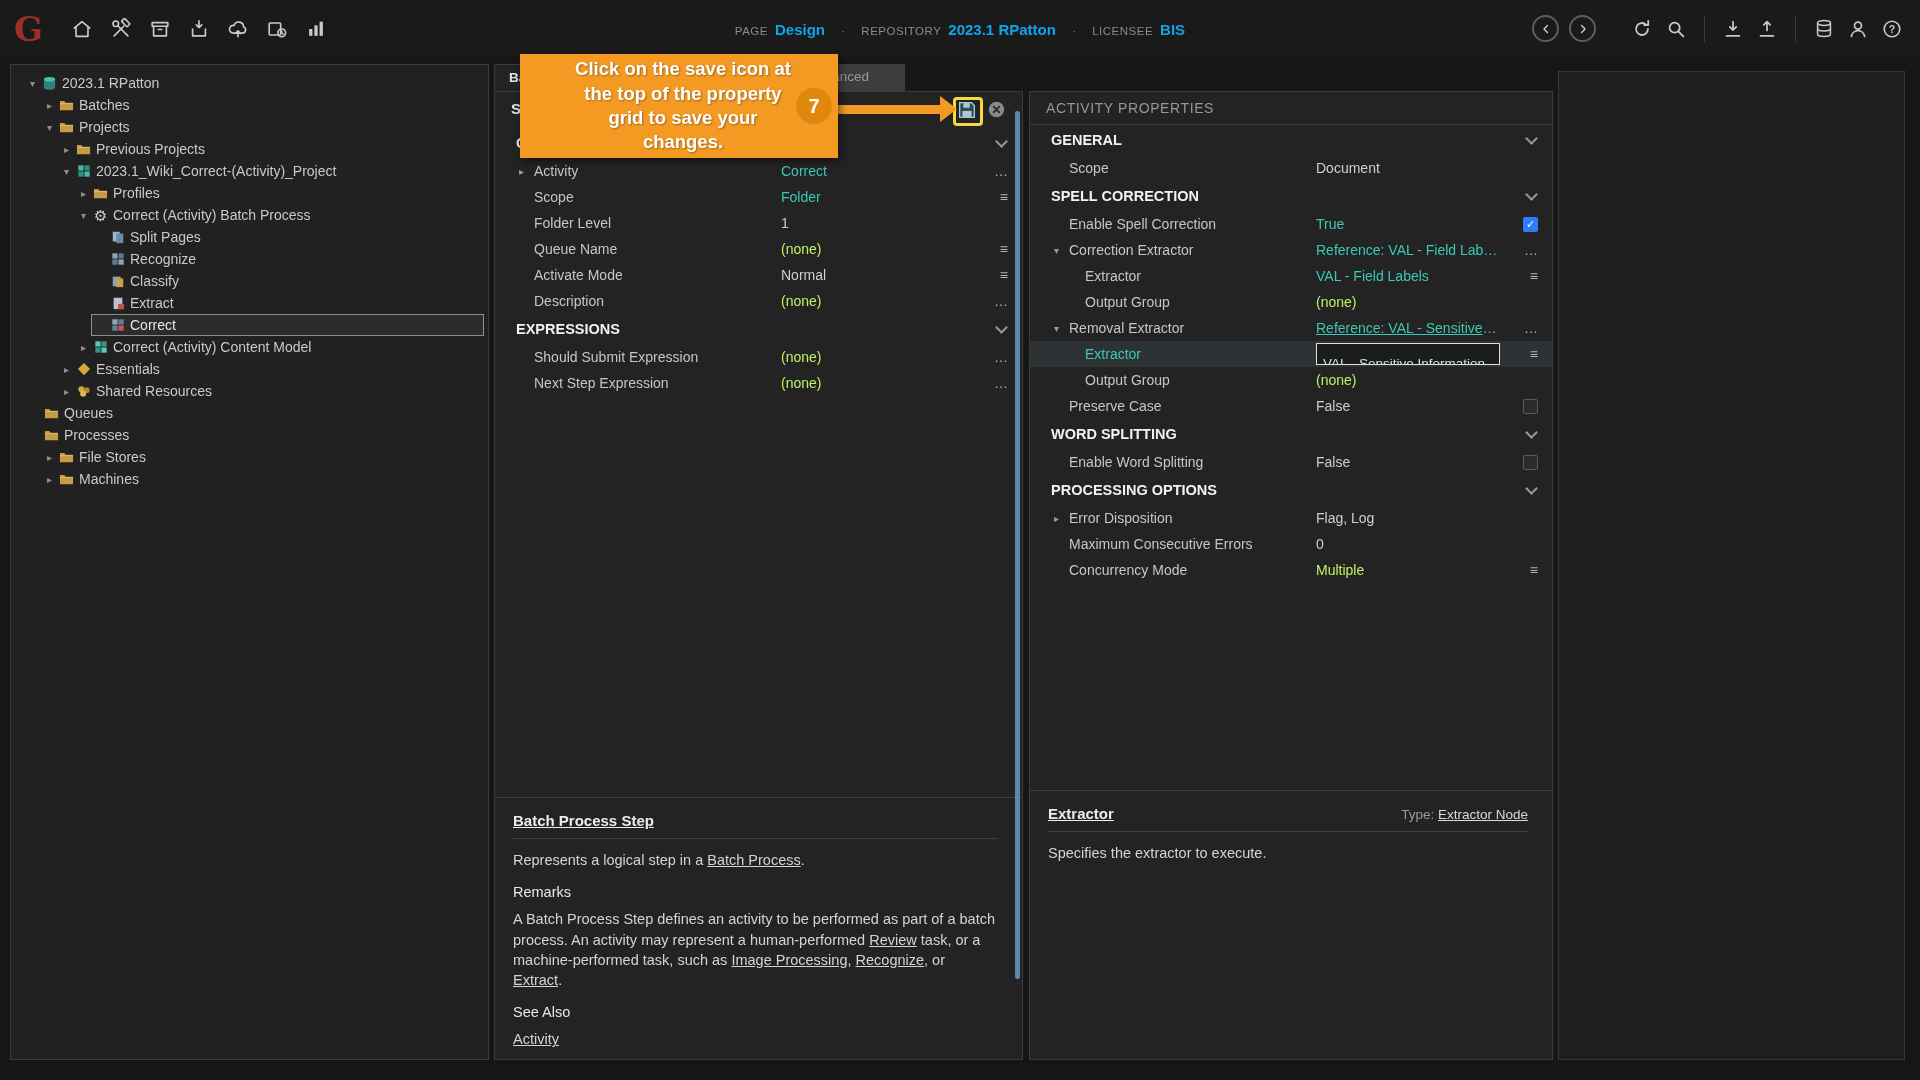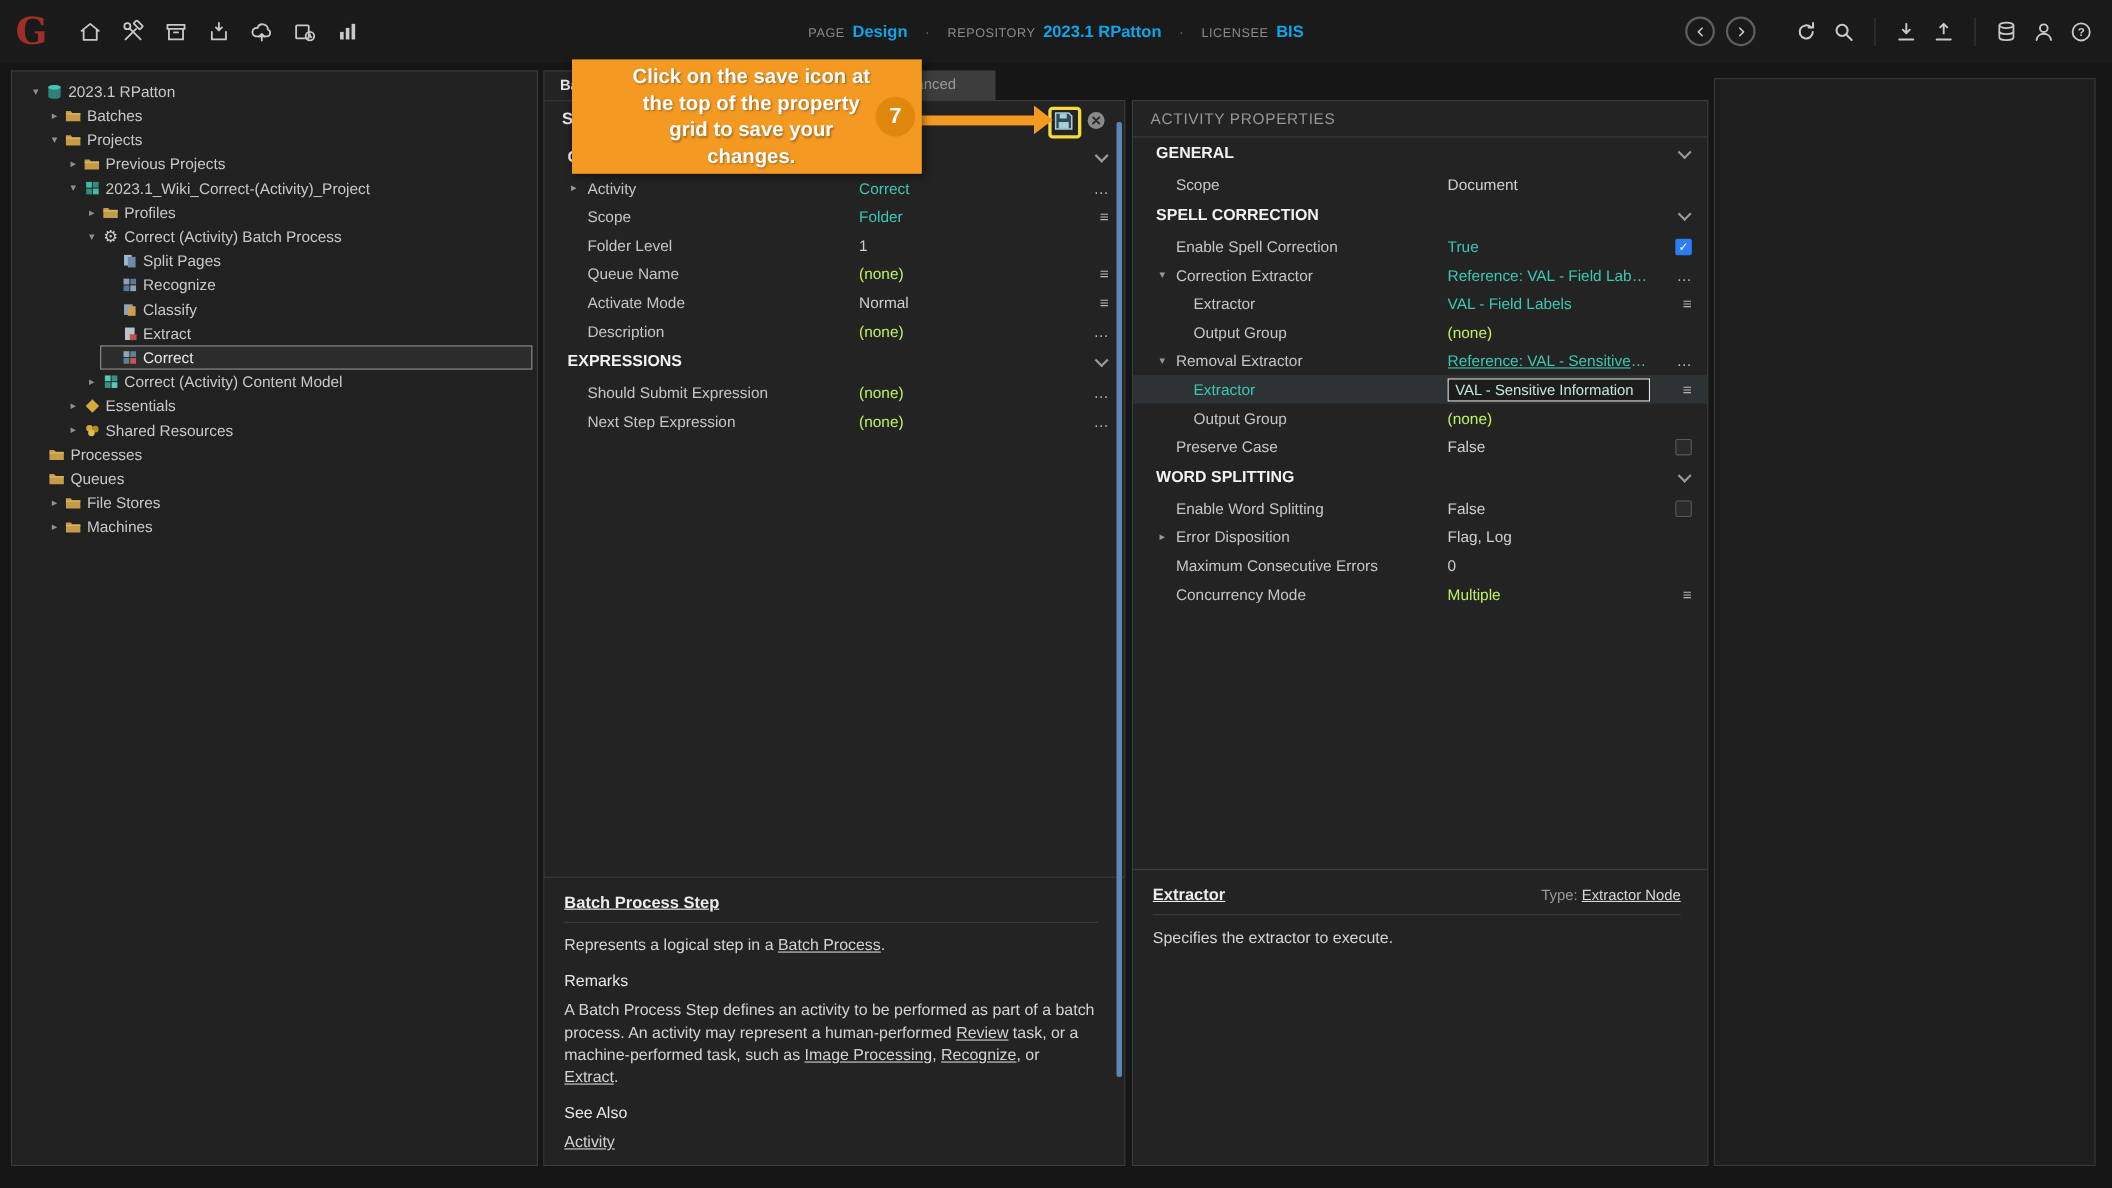--- a/index.html
+++ b/index.html
@@ -81,7 +81,7 @@
   .cb.checked { background:#2f7df6; color:#fff; }
   .cb.unchecked { background:#2b2b2b; border:1px solid #5a5a5a; }
   .pg-input { flex:1; height:21px; line-height:19px; border:1px solid #e0e0e0; background:#1c1c1c;
-    color:#bfe8e0; padding:0 6px; font-size:13.5px; white-space:nowrap; overflow:hidden; }
+    color:#bfe8e0; padding:10px 6px; font-size:13.5px; white-space:nowrap; overflow:hidden; }
   
   .help { position:absolute; left:0; right:0; bottom:0; border-top:1px solid #3e3e3e;
     background:#232323; padding:14px 24px 0 18px; overflow:hidden; }

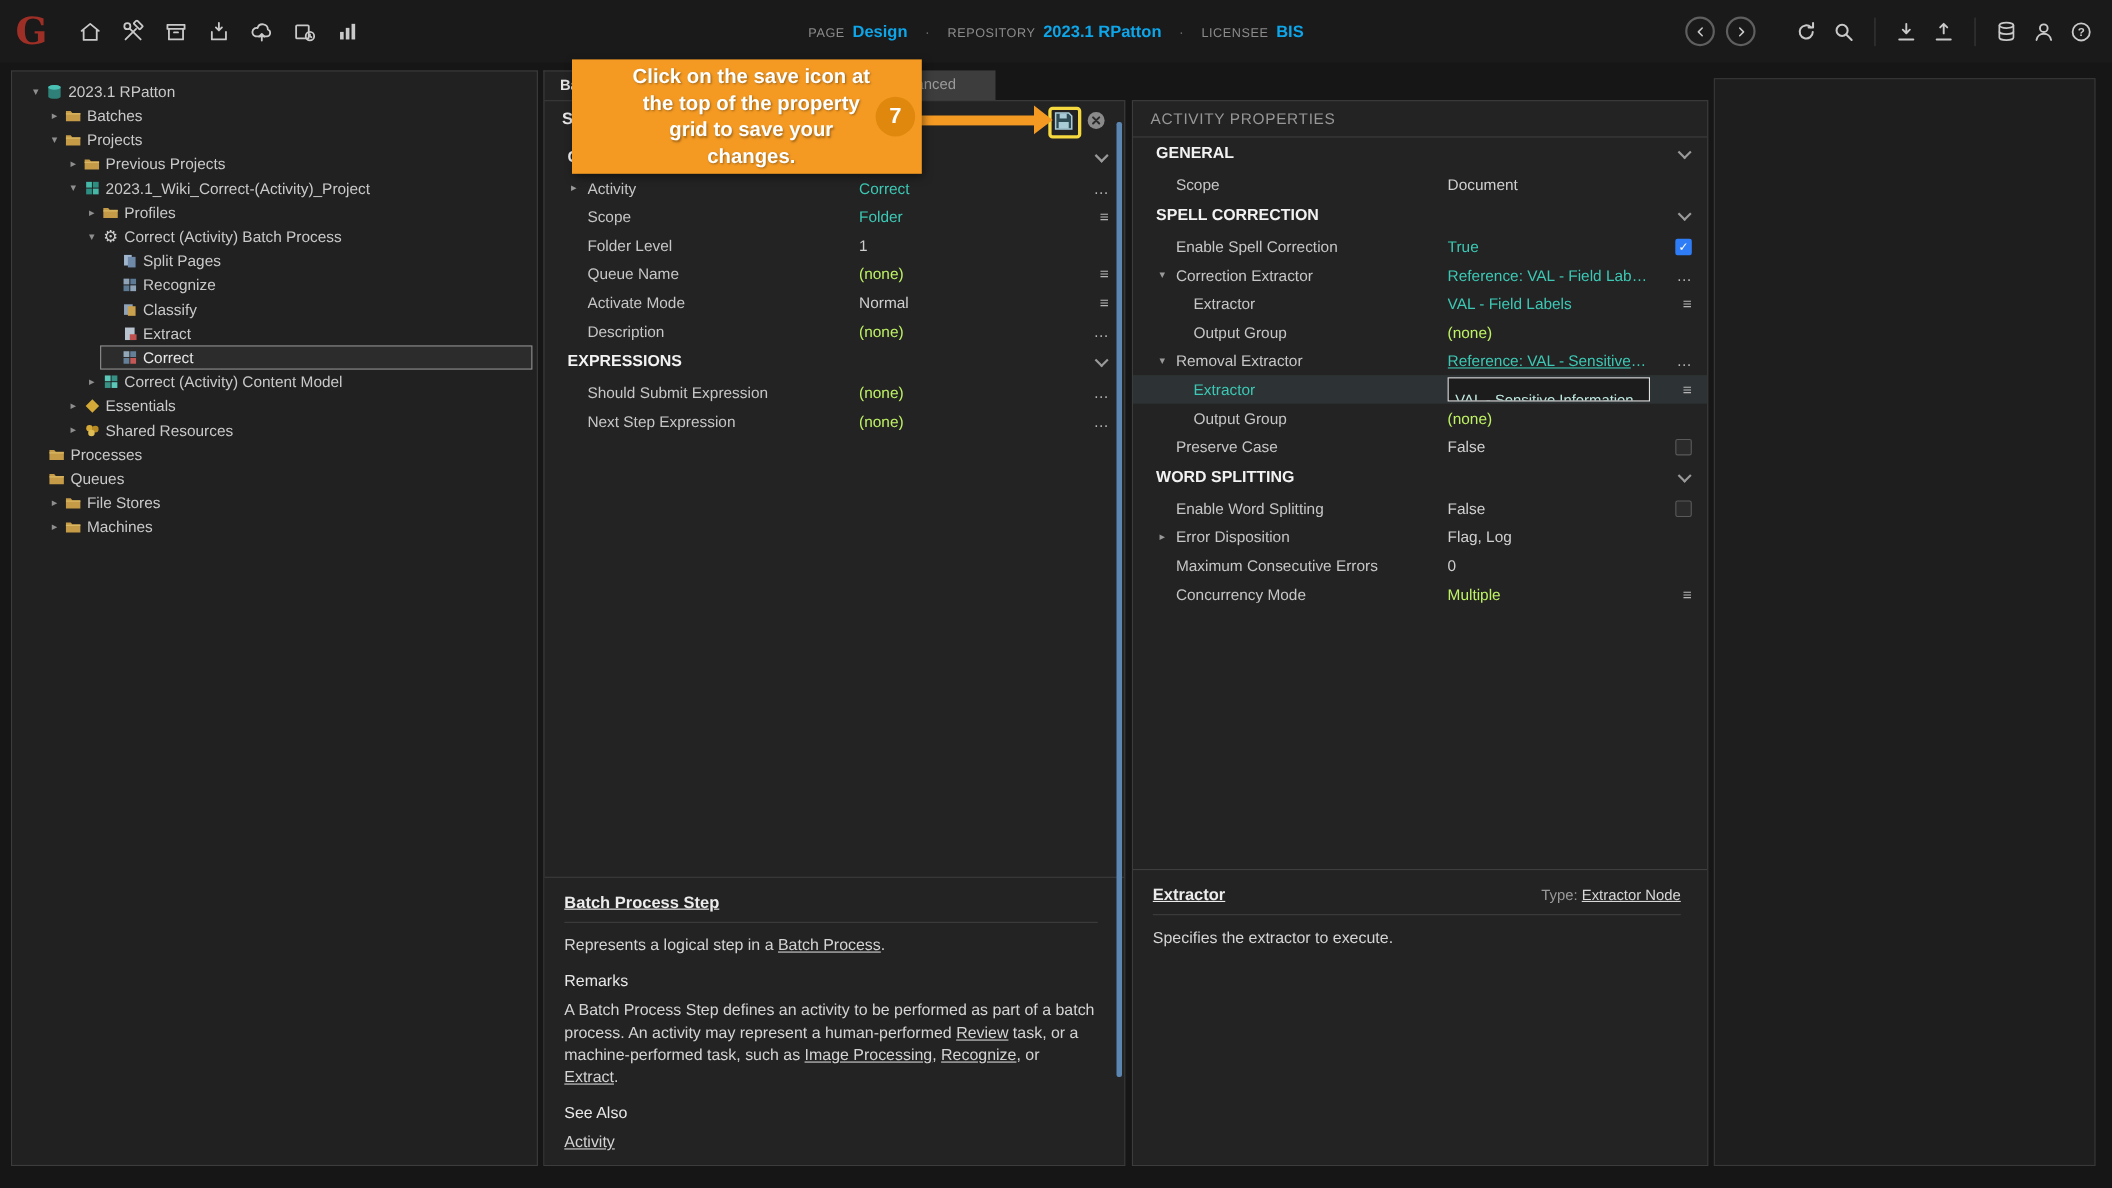--- a/index.html
+++ b/index.html
@@ -404,16 +404,16 @@
             <path fill="#dab863" d="M1 5.4h14v1.2H1z"></path>
           </svg>
         </span>
+        <span class="t-lab">Queues</span>
+      </div>
+      <div class="t-row" style="padding-left: 31px;">
+        <span class="t-ico">
+          <svg viewBox="0 0 16 16" width="15" height="15">
+            <path fill="#c59b47" d="M1 3.2h4.6l1.6 1.8H15v8H1z"></path>
+            <path fill="#dab863" d="M1 5.4h14v1.2H1z"></path>
+          </svg>
+        </span>
         <span class="t-lab">Processes</span>
-      </div>
-      <div class="t-row" style="padding-left: 31px;">
-        <span class="t-ico">
-          <svg viewBox="0 0 16 16" width="15" height="15">
-            <path fill="#c59b47" d="M1 3.2h4.6l1.6 1.8H15v8H1z"></path>
-            <path fill="#dab863" d="M1 5.4h14v1.2H1z"></path>
-          </svg>
-        </span>
-        <span class="t-lab">Queues</span>
       </div>
       <div class="t-row" style="padding-left: 31px;">
         <span class="t-exp">▸</span>

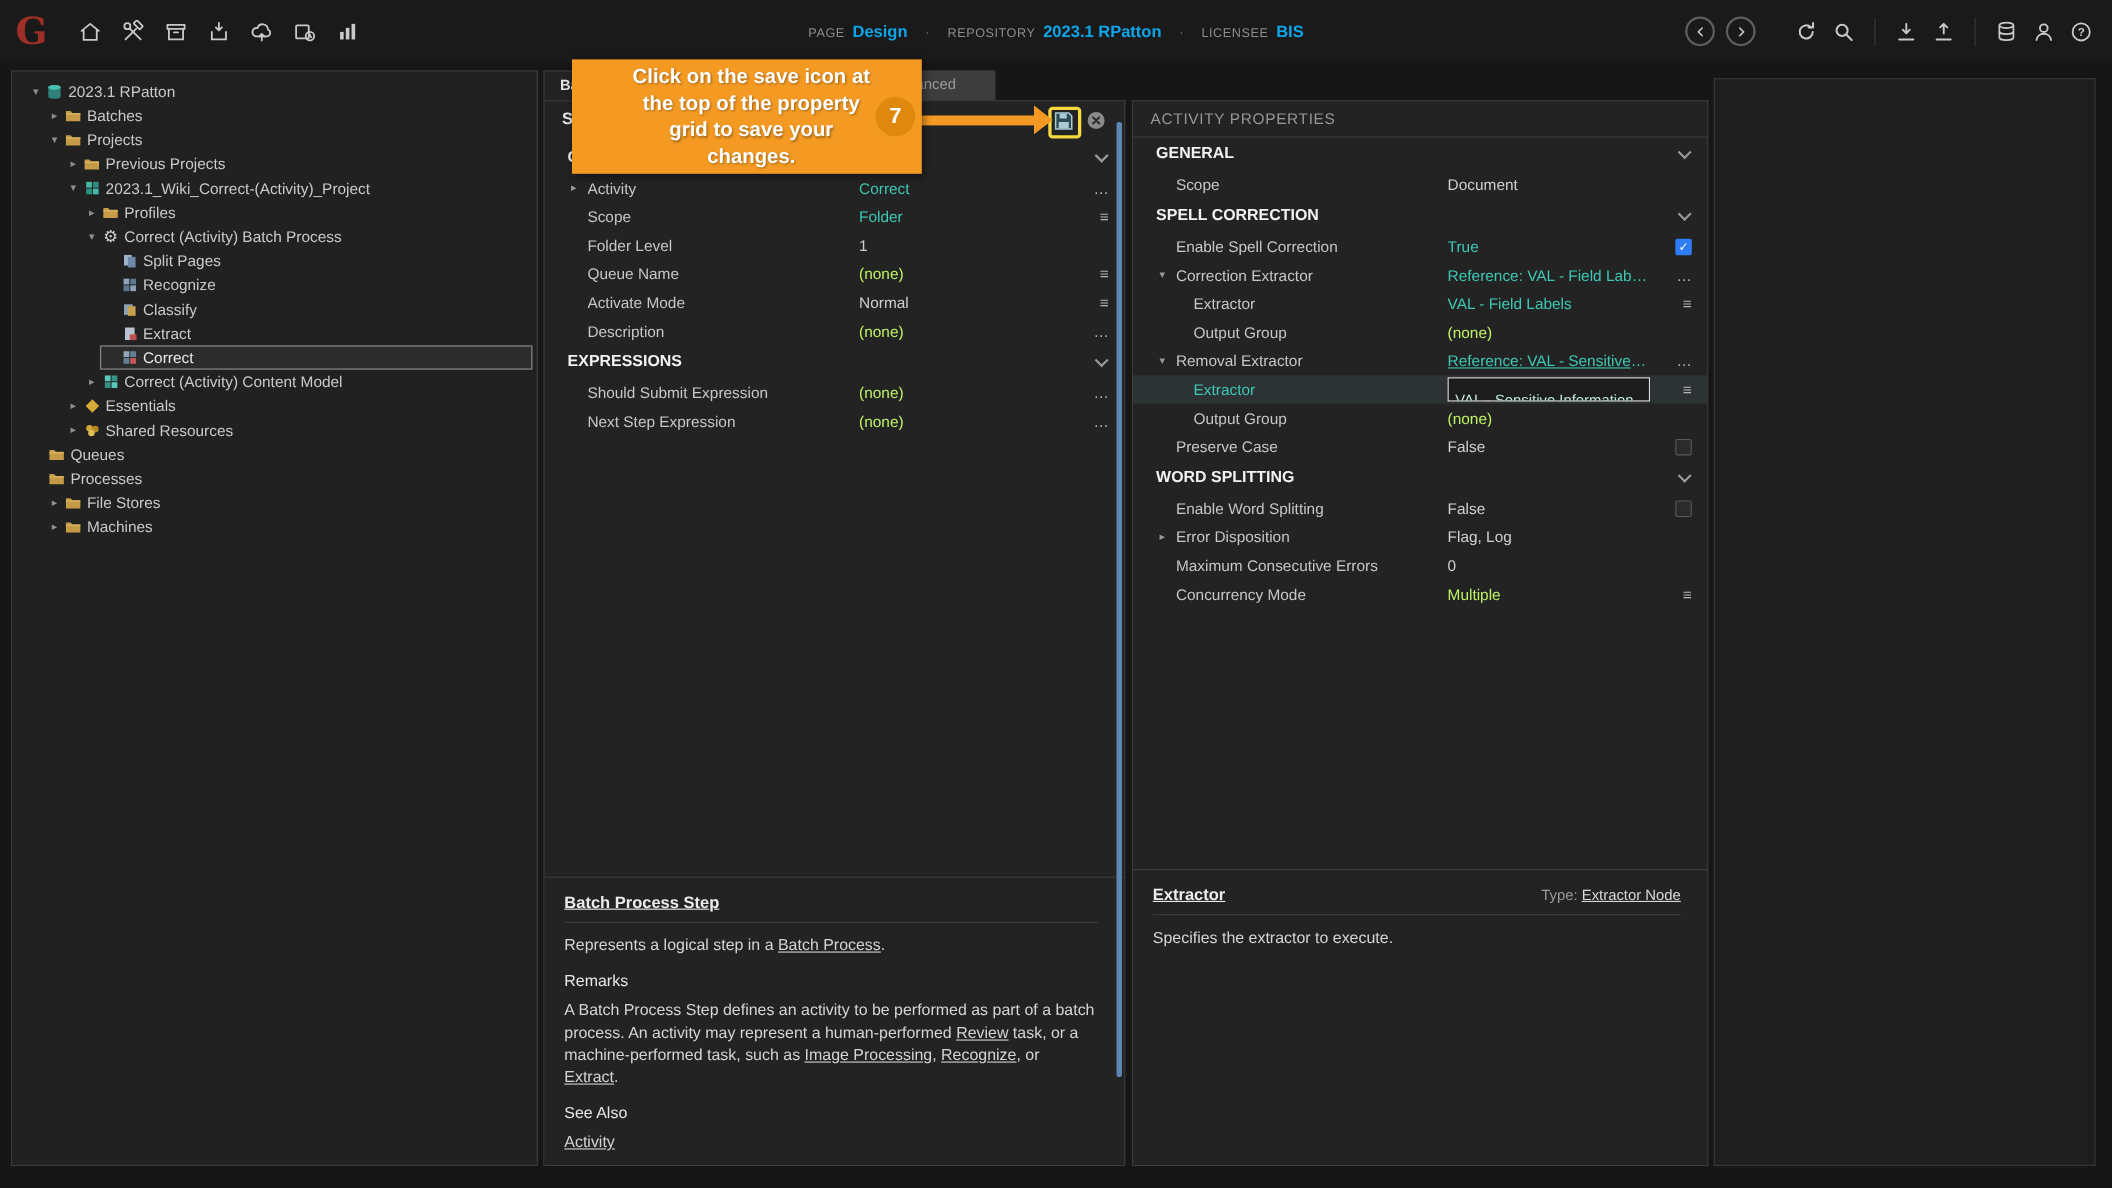--- a/index.html
+++ b/index.html
@@ -638,6 +638,10 @@
           <span class="cb unchecked"></span>
         </span>
       </div>
+      <div class="pg-section">
+        <span>PROCESSING OPTIONS</span>
+        <span class="chev"></span>
+      </div>
       <div class="pg-row">
         <span class="pg-exp">▸</span>
         <span class="pg-lab">Error Disposition</span>

